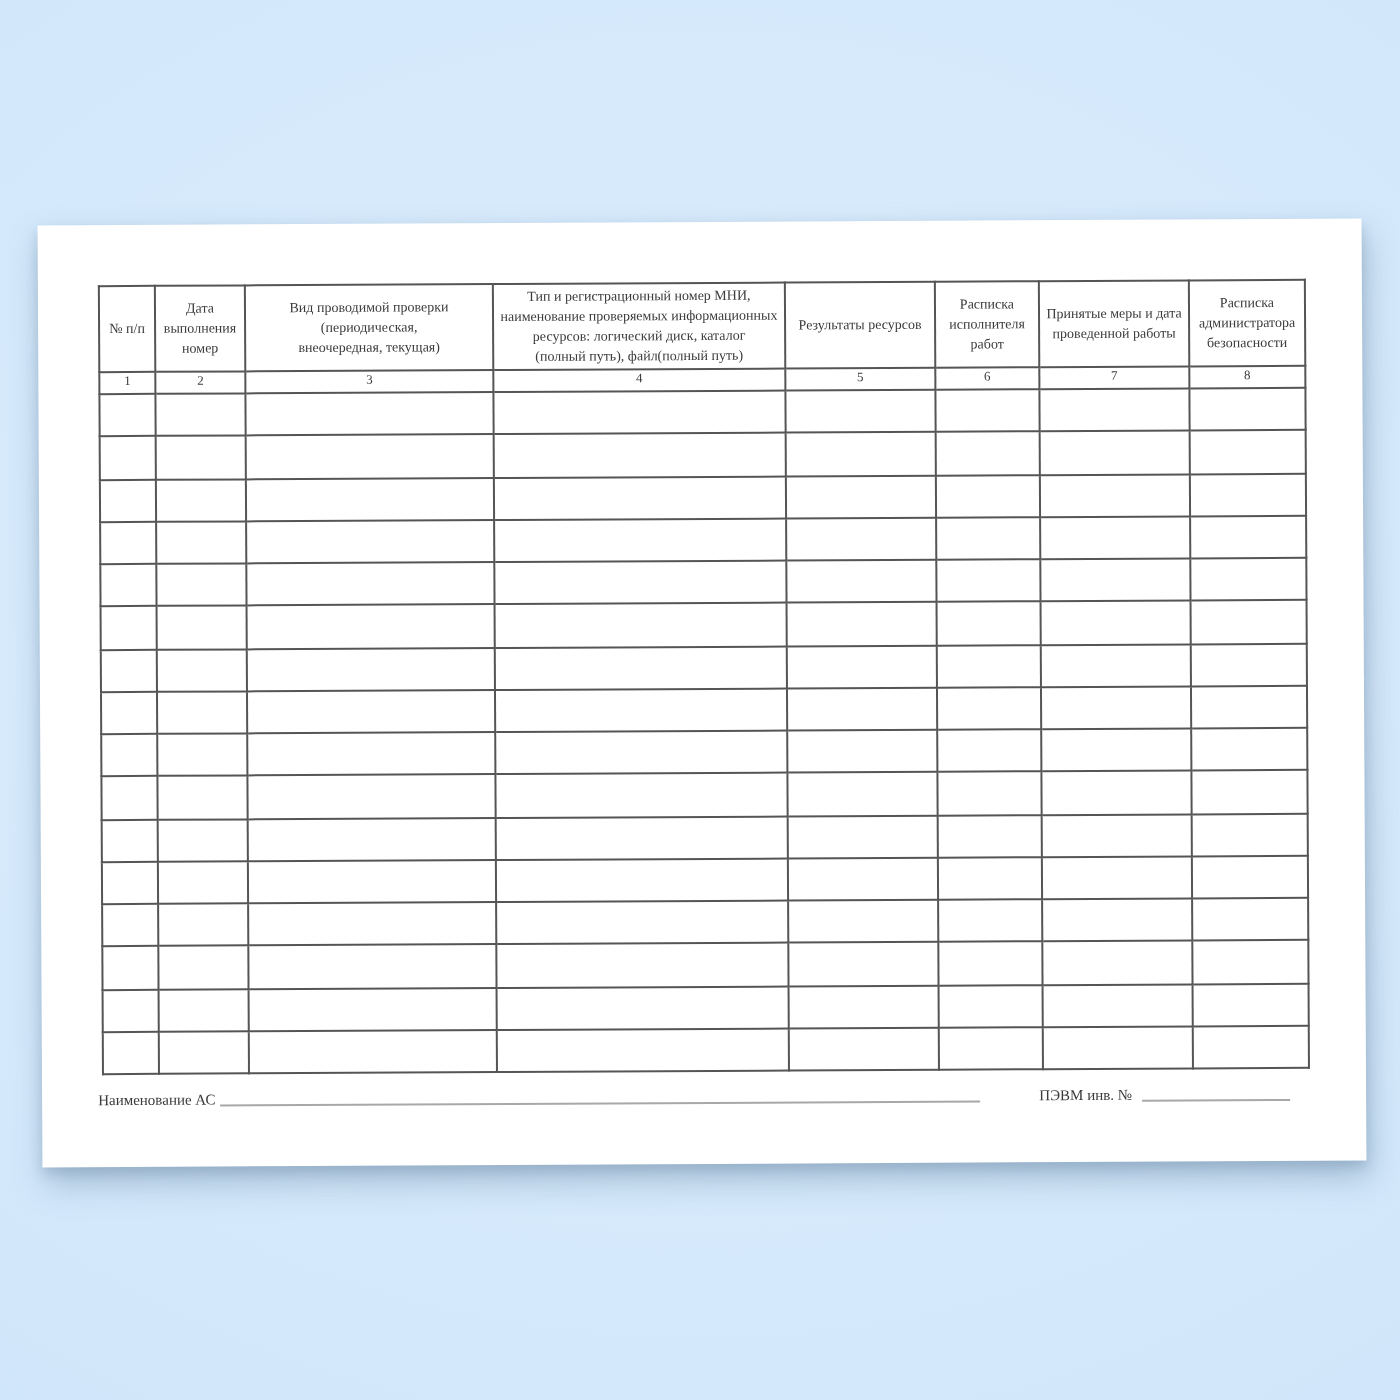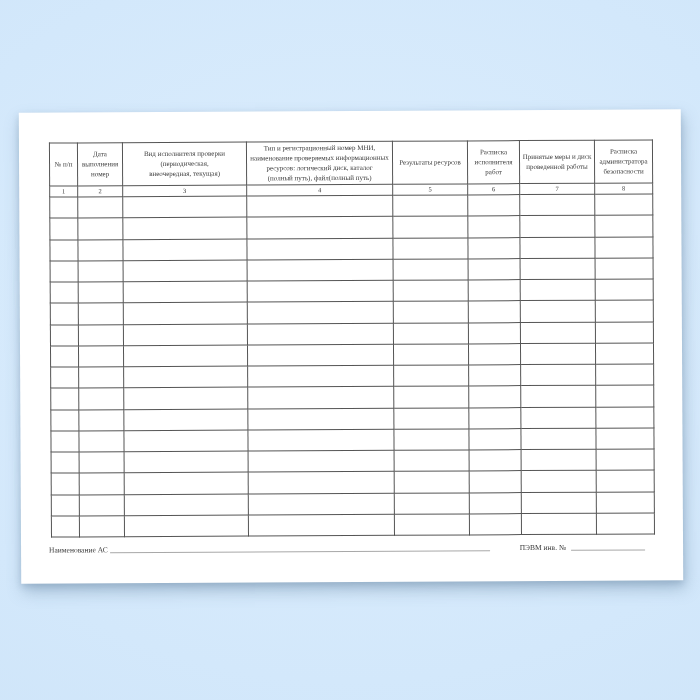--- a/index.html
+++ b/index.html
@@ -96,7 +96,7 @@
           <th>Дата
 выполнения
 номер</th>
-          <th>Вид исполнителя проверки
+          <th>Вид проводимой проверки
 (периодическая,
 внеочередная, текущая)</th>
           <th>Тип и регистрационный номер МНИ,

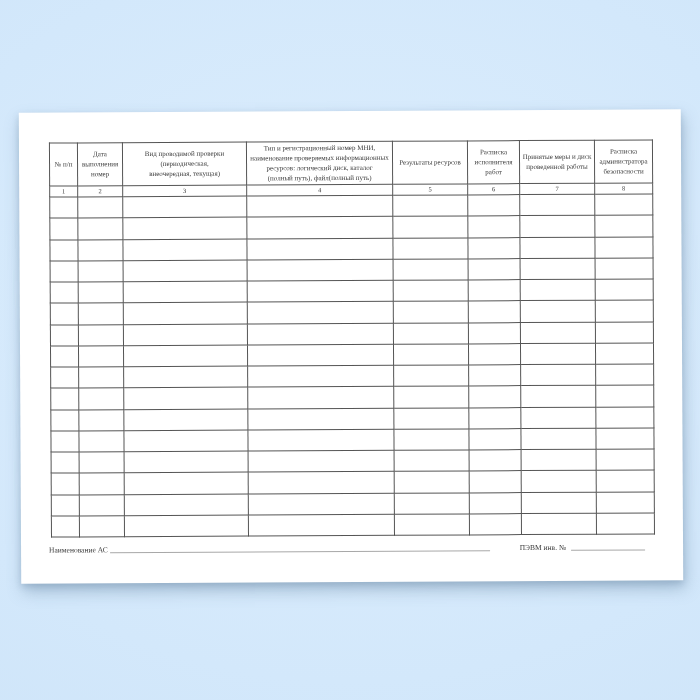--- a/index.html
+++ b/index.html
@@ -107,7 +107,7 @@
           <th>Расписка
 исполнителя
 работ</th>
-          <th>Принятые меры и диск
+          <th>Принятые меры и дата
 проведенной работы</th>
           <th>Расписка
 администратора

